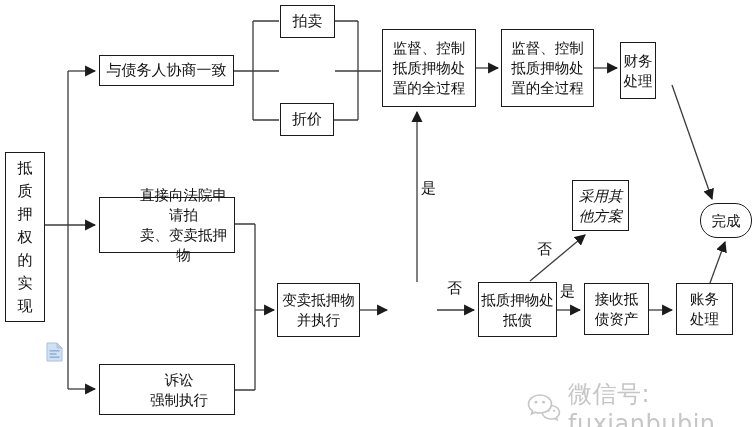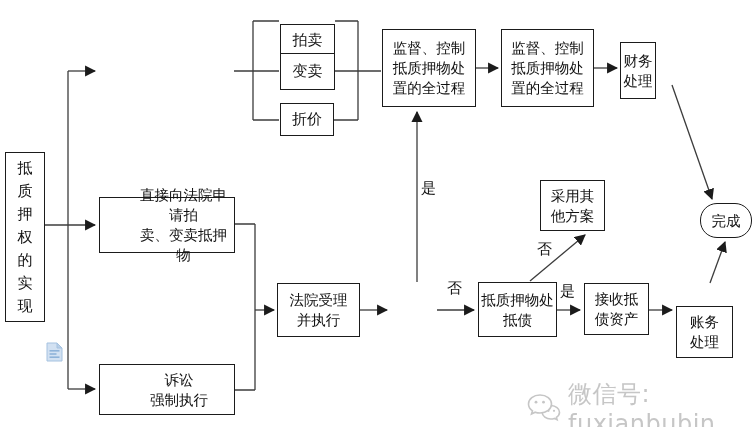--- a/index.html
+++ b/index.html
@@ -77,7 +77,7 @@
 现</div>
 
 
-  <div class="node small" style="left:280px;top:5px;width:55px;height:33px;margin-top:19px;">拍卖</div>
+  <div class="node small" style="left:280px;top:5px;width:55px;height:33px;">拍卖</div>
 
   <div class="node small" style="left:280px;top:53px;width:55px;height:37px;">变卖</div>
 

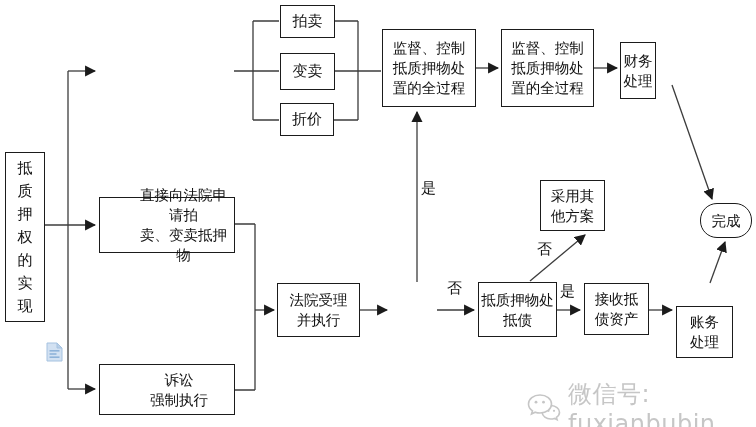--- a/index.html
+++ b/index.html
@@ -76,6 +76,7 @@
 实
 现</div>
 
+  <div class="node" style="left:99px;top:55px;width:135px;height:31px;font-size:15px;">与债务人协商一致</div>
 
   <div class="node small" style="left:280px;top:5px;width:55px;height:33px;">拍卖</div>
 

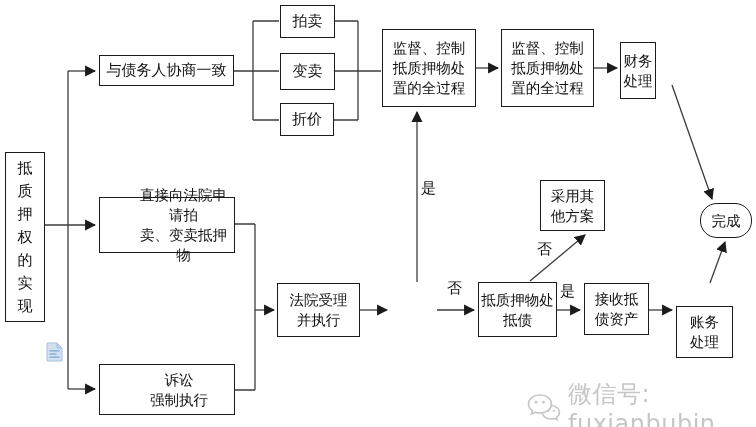--- a/index.html
+++ b/index.html
@@ -80,7 +80,6 @@
 
   <div class="node small" style="left:280px;top:5px;width:55px;height:33px;">拍卖</div>
 
-  <div class="node small" style="left:280px;top:53px;width:55px;height:37px;">变卖</div>
 
   <div class="node small" style="left:280px;top:103px;width:54px;height:33px;">折价</div>
 

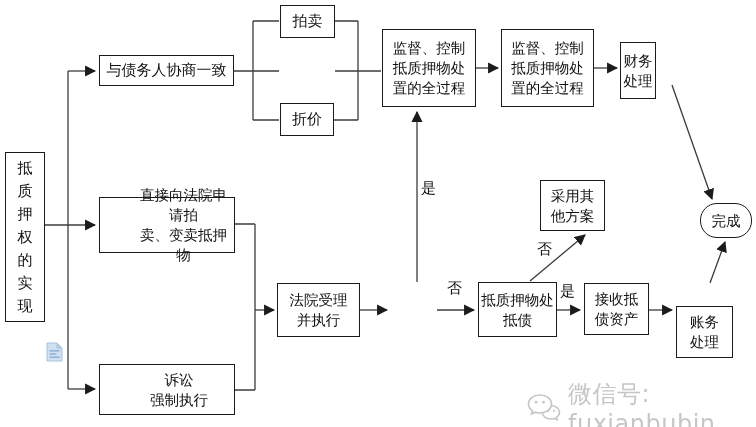--- a/index.html
+++ b/index.html
@@ -107,7 +107,7 @@
   <div class="node" style="left:478px;top:282px;width:79px;height:55px;">抵质押物处
 抵债</div>
 
-  <div class="node" style="left:540px;top:180px;width:65px;height:51px;">采用其
+  <div class="node" style="left:572px;top:180px;width:57px;height:51px;font-style:italic;">采用其
 他方案</div>
 
   <div class="node" style="left:584px;top:283px;width:65px;height:52px;">接收抵

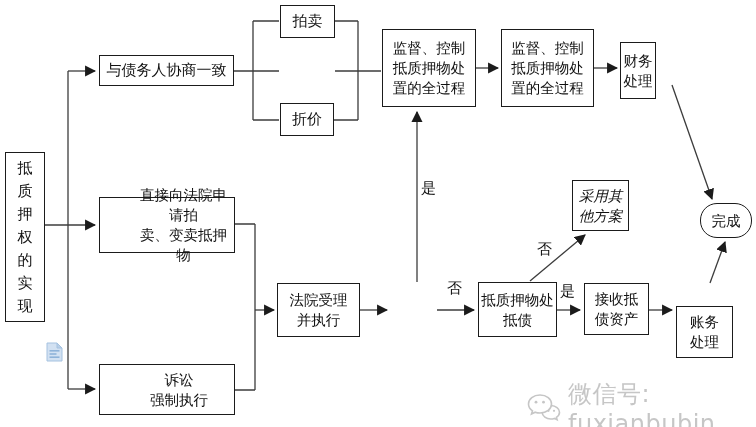--- a/index.html
+++ b/index.html
@@ -100,7 +100,7 @@
   <div class="node" style="left:99px;top:364px;width:136px;height:51px;padding-left:24px;">诉讼
 强制执行</div>
 
-  <div class="node" style="left:277px;top:283px;width:83px;height:54px;">法院受理
+  <div class="node" style="left:277px;top:283px;width:83px;height:54px;">变卖抵押物
 并执行</div>
 
 

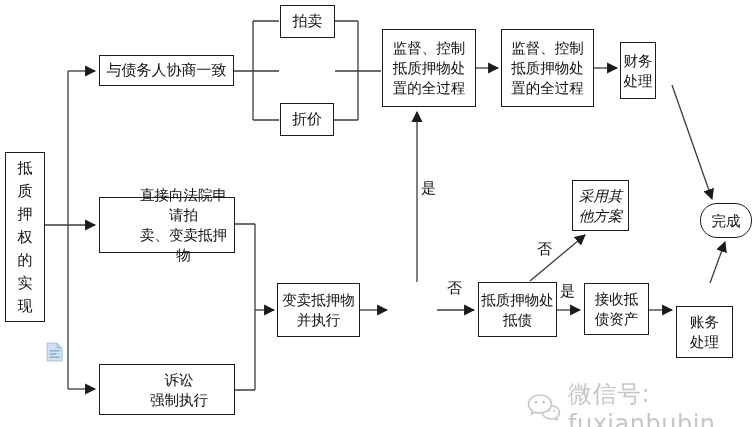--- a/index.html
+++ b/index.html
@@ -113,7 +113,7 @@
   <div class="node" style="left:584px;top:283px;width:65px;height:52px;">接收抵
 债资产</div>
 
-  <div class="node" style="left:676px;top:283px;width:57px;height:52px;margin-top:23px;">账务
+  <div class="node" style="left:676px;top:283px;width:57px;height:52px;">账务
 处理</div>
 
   <div class="node" style="left:700px;top:203px;width:52px;height:35px;border-radius:17px;">完成</div>

